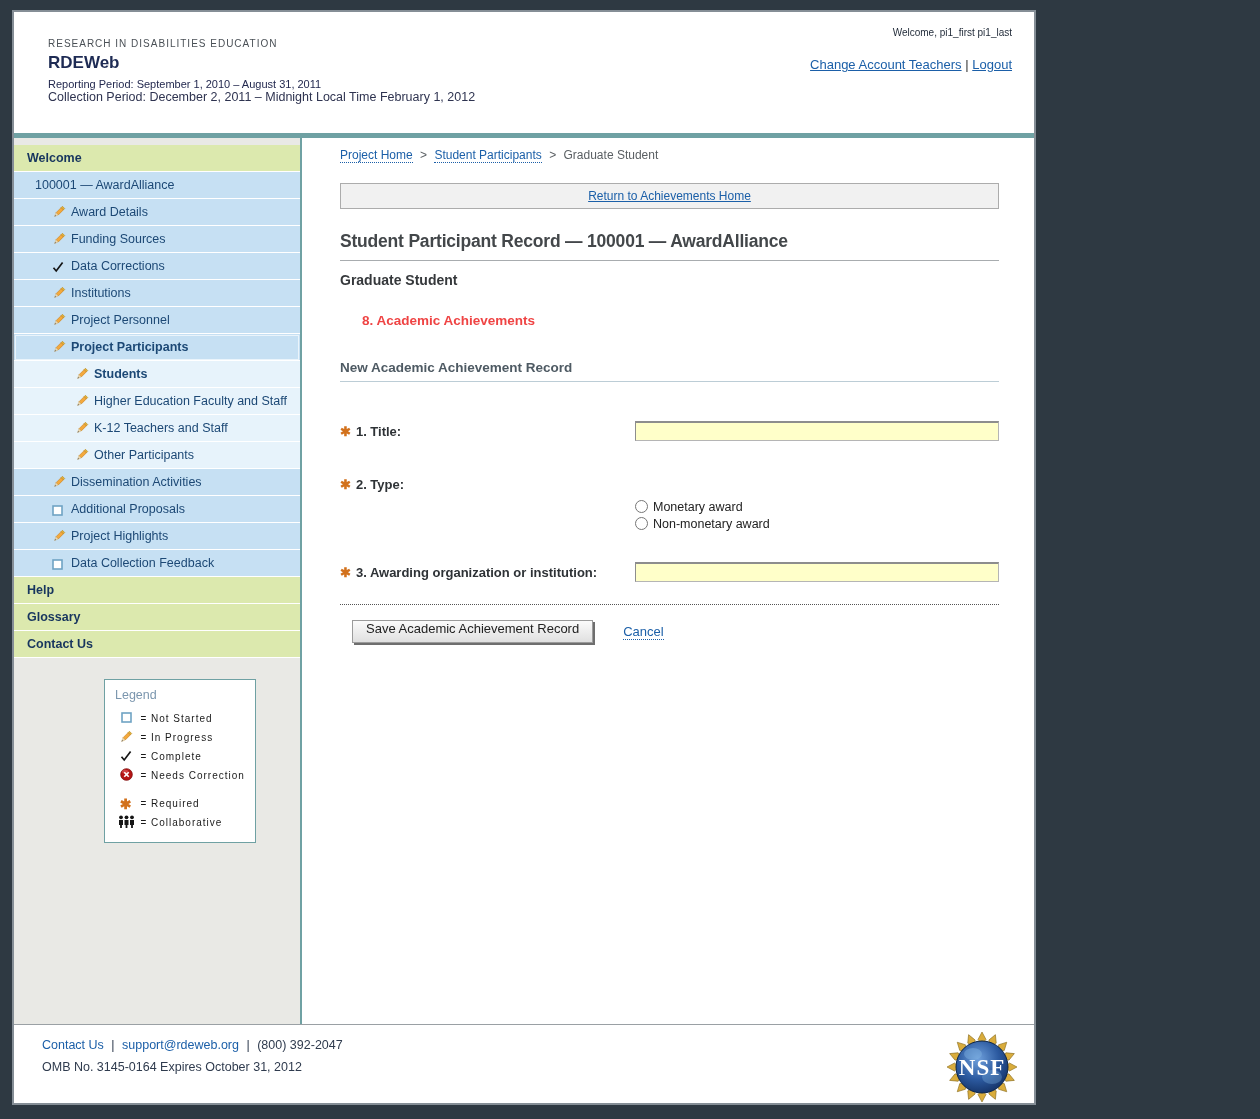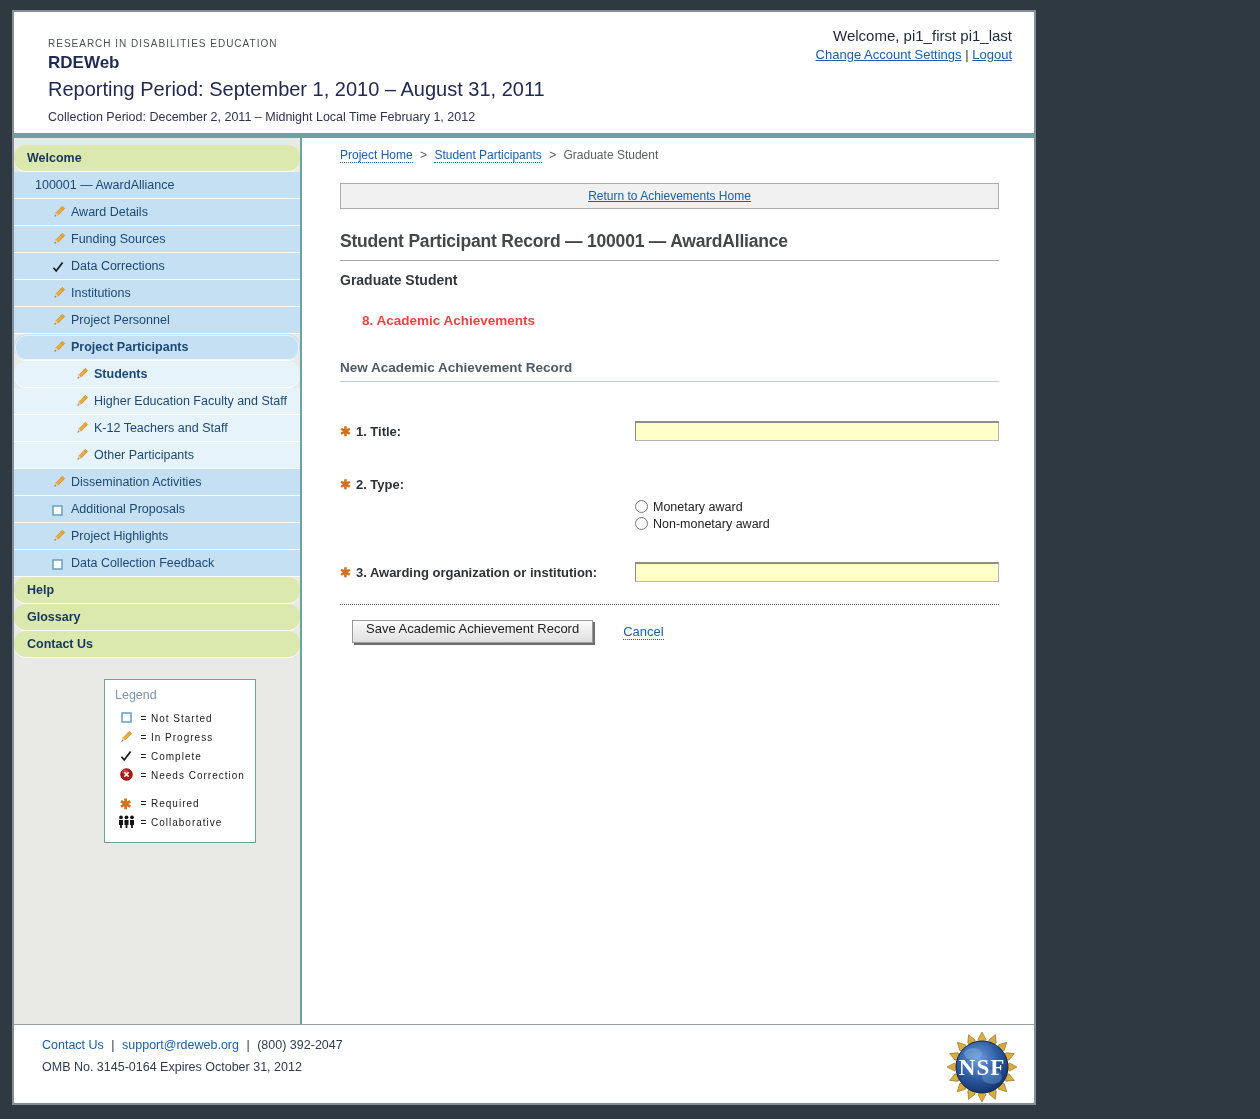--- a/index.html
+++ b/index.html
@@ -24,7 +24,7 @@
   .reporting { font-size:20px; color:#23294F; margin-bottom:9px; }
   .collection { font-size:12.5px; color:#2E3350; }
   .header-right { position:absolute; top:15px; right:22px; text-align:right; }
-  .welcome { font-size:15px; color:#1F2937; margin-bottom:3px; }
+  .welcome { font-size:10px; color:#1F2937; margin-bottom:19px; }
   .account-links { font-size:13px; }
   .account-links a { color:#1B5FA8; text-decoration:underline; cursor:pointer; }
   .account-links .sep { color:#333; text-decoration:none; }

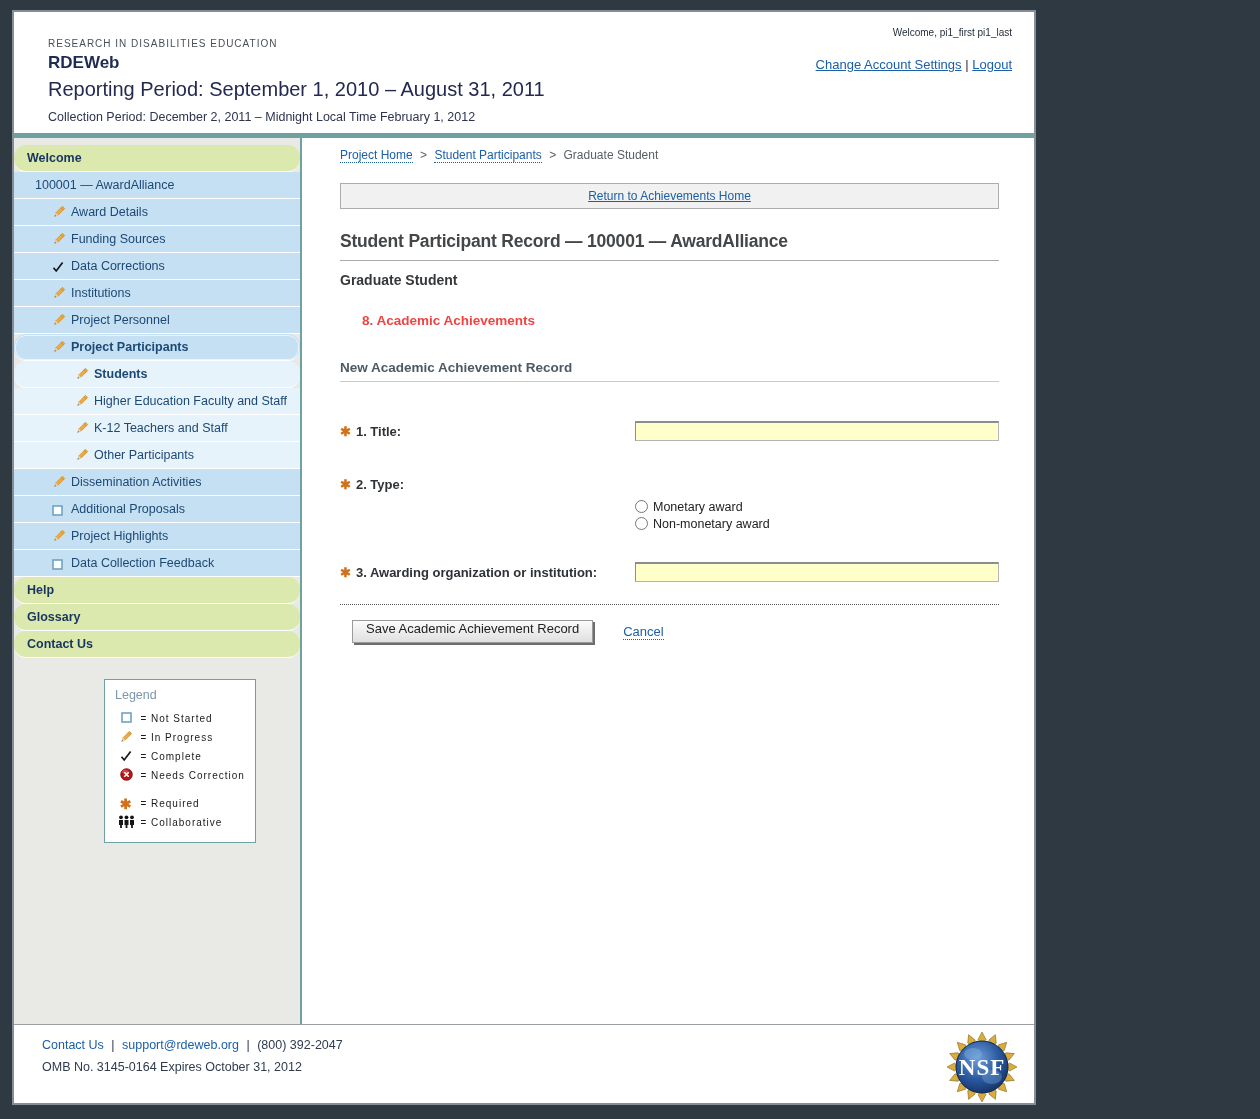--- a/index.html
+++ b/index.html
@@ -97,7 +97,7 @@
     <div class="header-right">
       <div class="welcome">Welcome, pi1_first pi1_last</div>
       <div class="account-links">
-        <a>Change Account Settings</a>
+        <a>Change Account Teachers</a>
         <span class="sep">|</span>
         <a>Logout</a>
       </div>

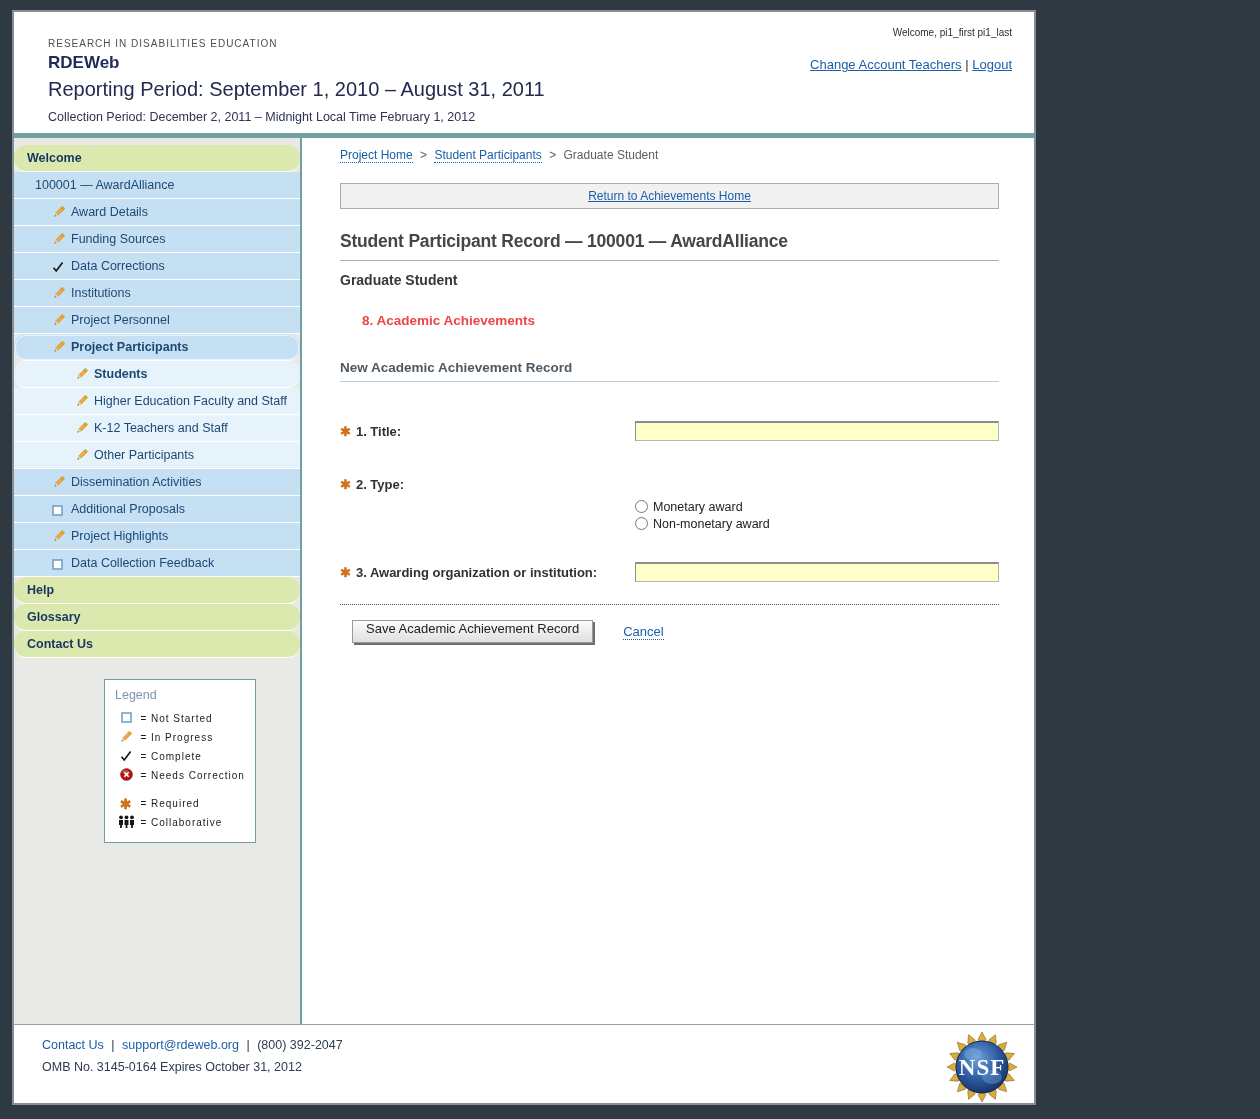--- a/index.html
+++ b/index.html
@@ -21,7 +21,7 @@
   .header-left { padding:26px 0 0 34px; }
   .eyebrow { font-size:10px; letter-spacing:1px; color:#4A5056; margin-bottom:4px; }
   .app-name { font-size:17px; font-weight:bold; color:#1E2B54; margin-bottom:5px; }
-  .reporting { font-size:20px; color:#23294F; margin-bottom:9px; }
+  .reporting { font-size:11px; color:#23294F; }
   .collection { font-size:12.5px; color:#2E3350; }
   .header-right { position:absolute; top:15px; right:22px; text-align:right; }
   .welcome { font-size:10px; color:#1F2937; margin-bottom:19px; }

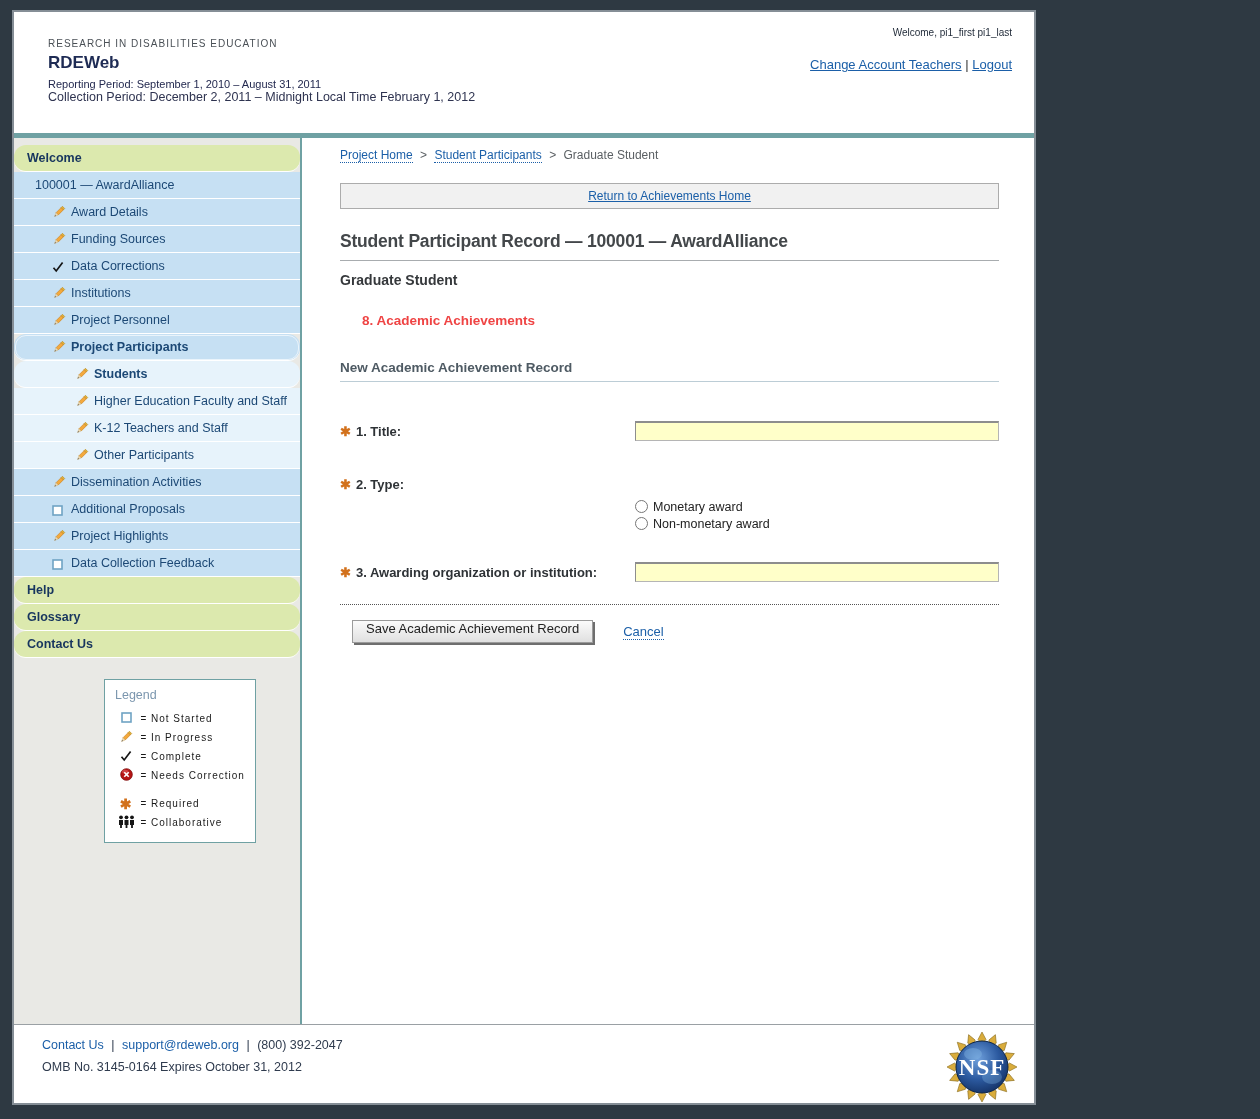--- a/index.html
+++ b/index.html
@@ -38,7 +38,7 @@
   .row-award { background:#C6E0F3; color:#1C4875; padding-left:21px; }
   .row-item  { background:#C6E0F3; color:#1C4875; padding-left:38px; }
   .row-sub   { background:#E7F3FB; color:#1C4875; padding-left:61px; }
-  .nav-row.bold { font-weight:bold;border-radius:12px; }
+  .nav-row.bold { font-weight:bold; }
   .nav-row.selected { outline:1px solid #EAF4FB; outline-offset:-2px; }
   .nav-icon { display:inline-block; width:17px; vertical-align:middle; margin-right:2px; }
   .nav-icon svg { vertical-align:-2px; }

